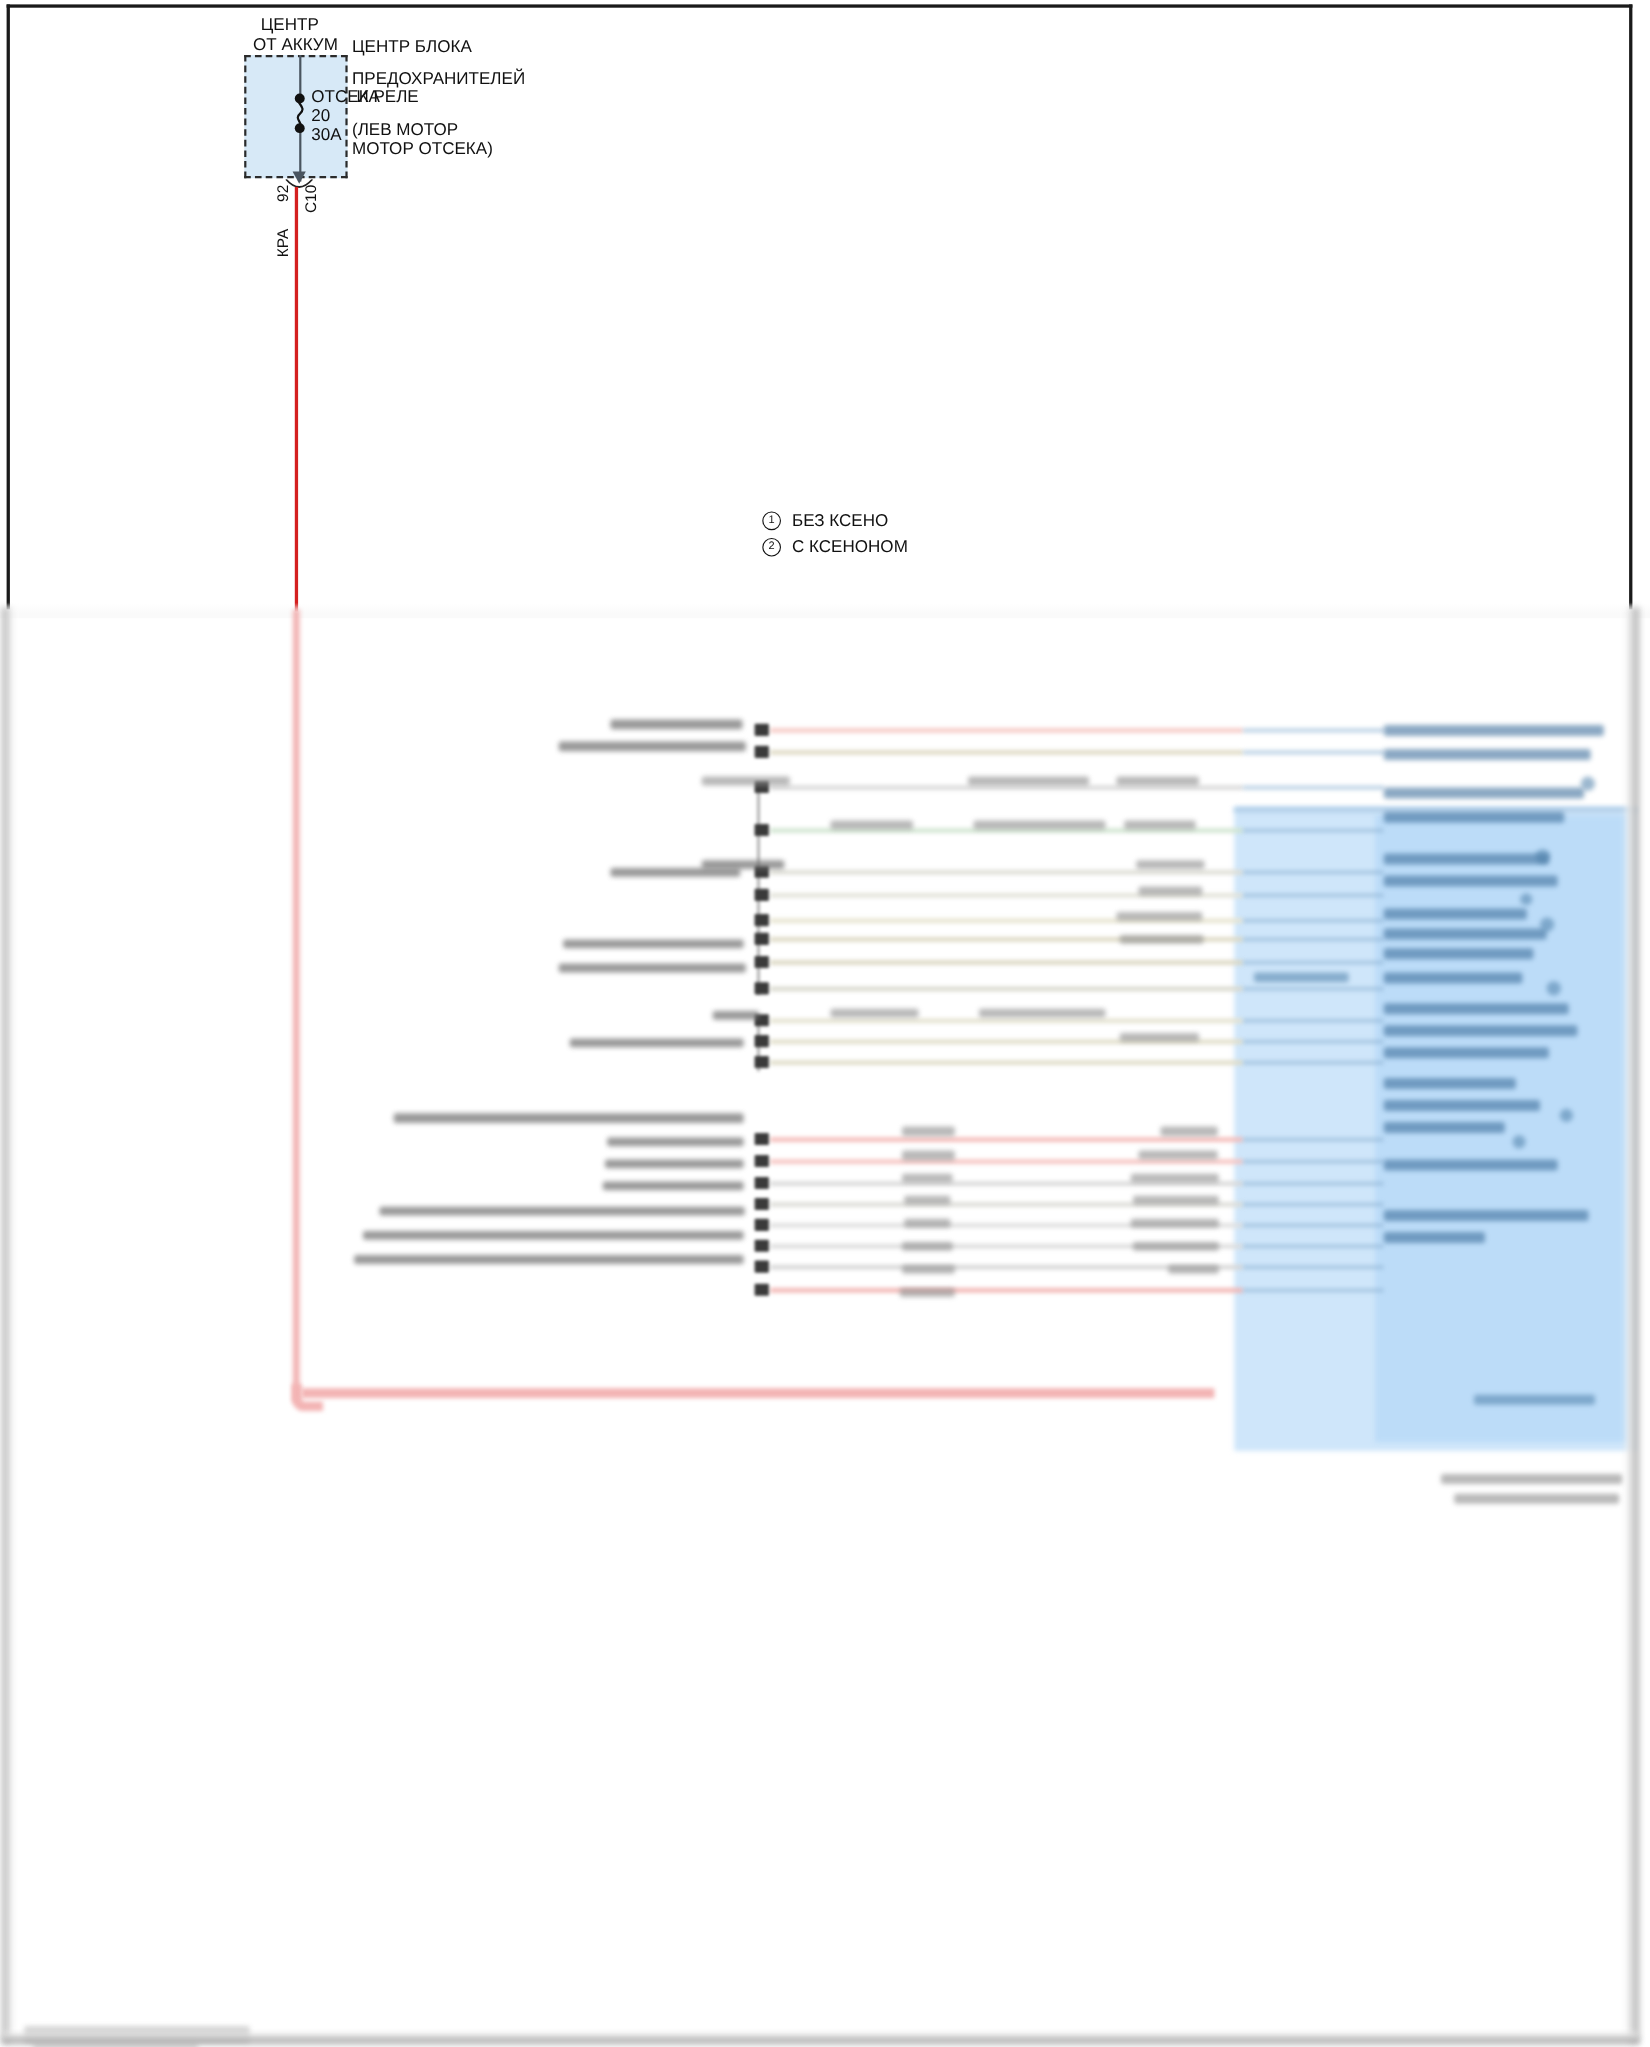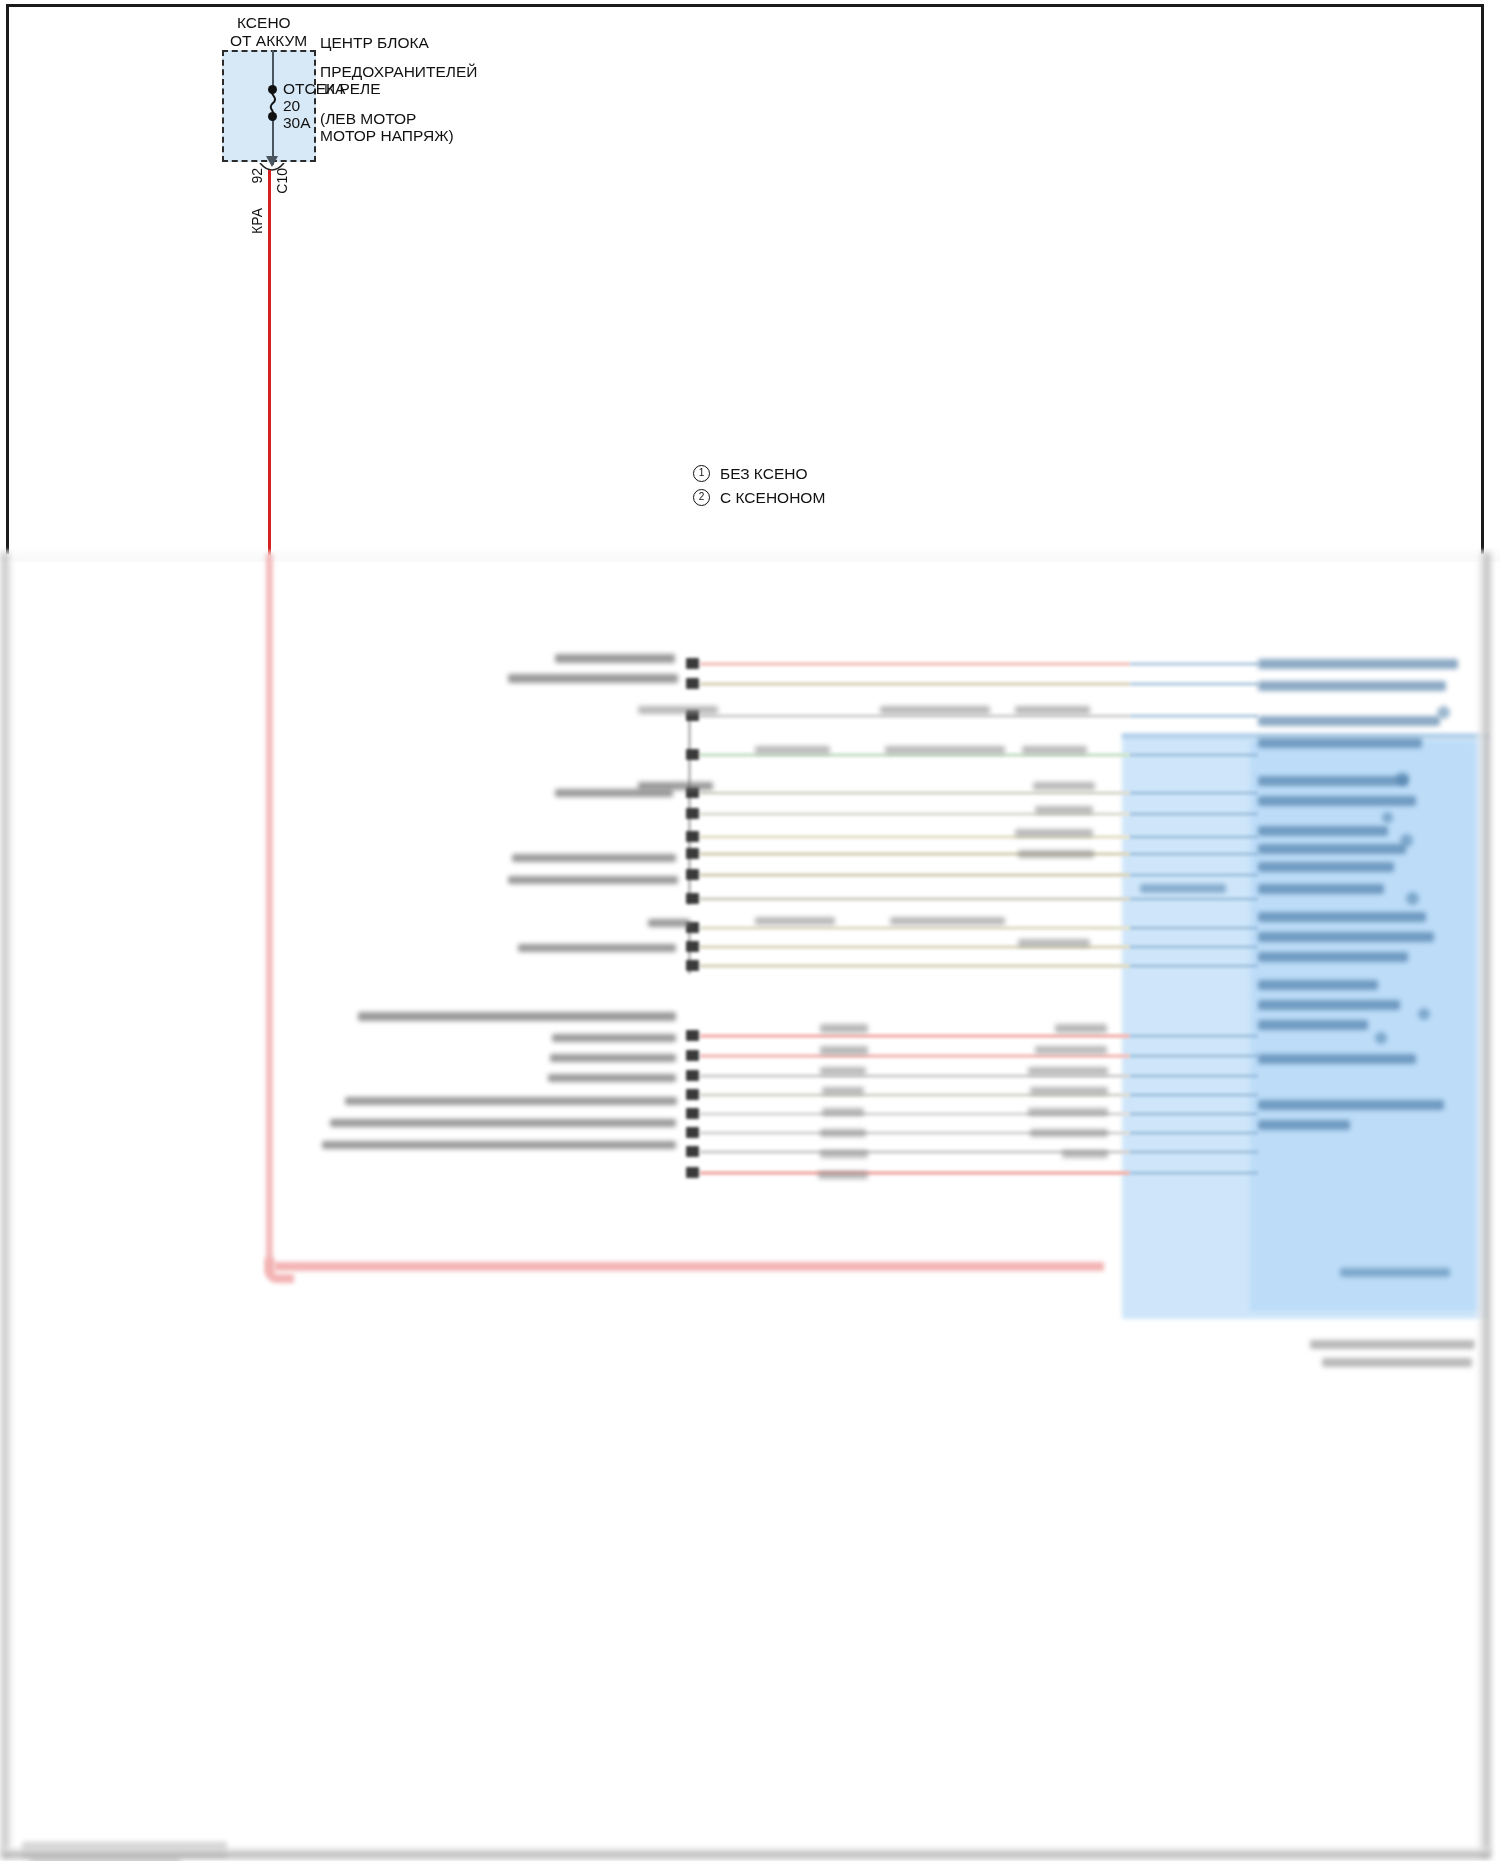--- a/index.html
+++ b/index.html
@@ -134,7 +134,7 @@
   <div class="frame-left"></div>
   <div class="frame-right"></div>
 
-  <div class="lbl t-napr">КСЕНО</div>
+  <div class="lbl t-napr">ЦЕНТР</div>
   <div class="lbl t-akkum">ОТ АККУМ</div>
 
   <div class="fusebox"></div>

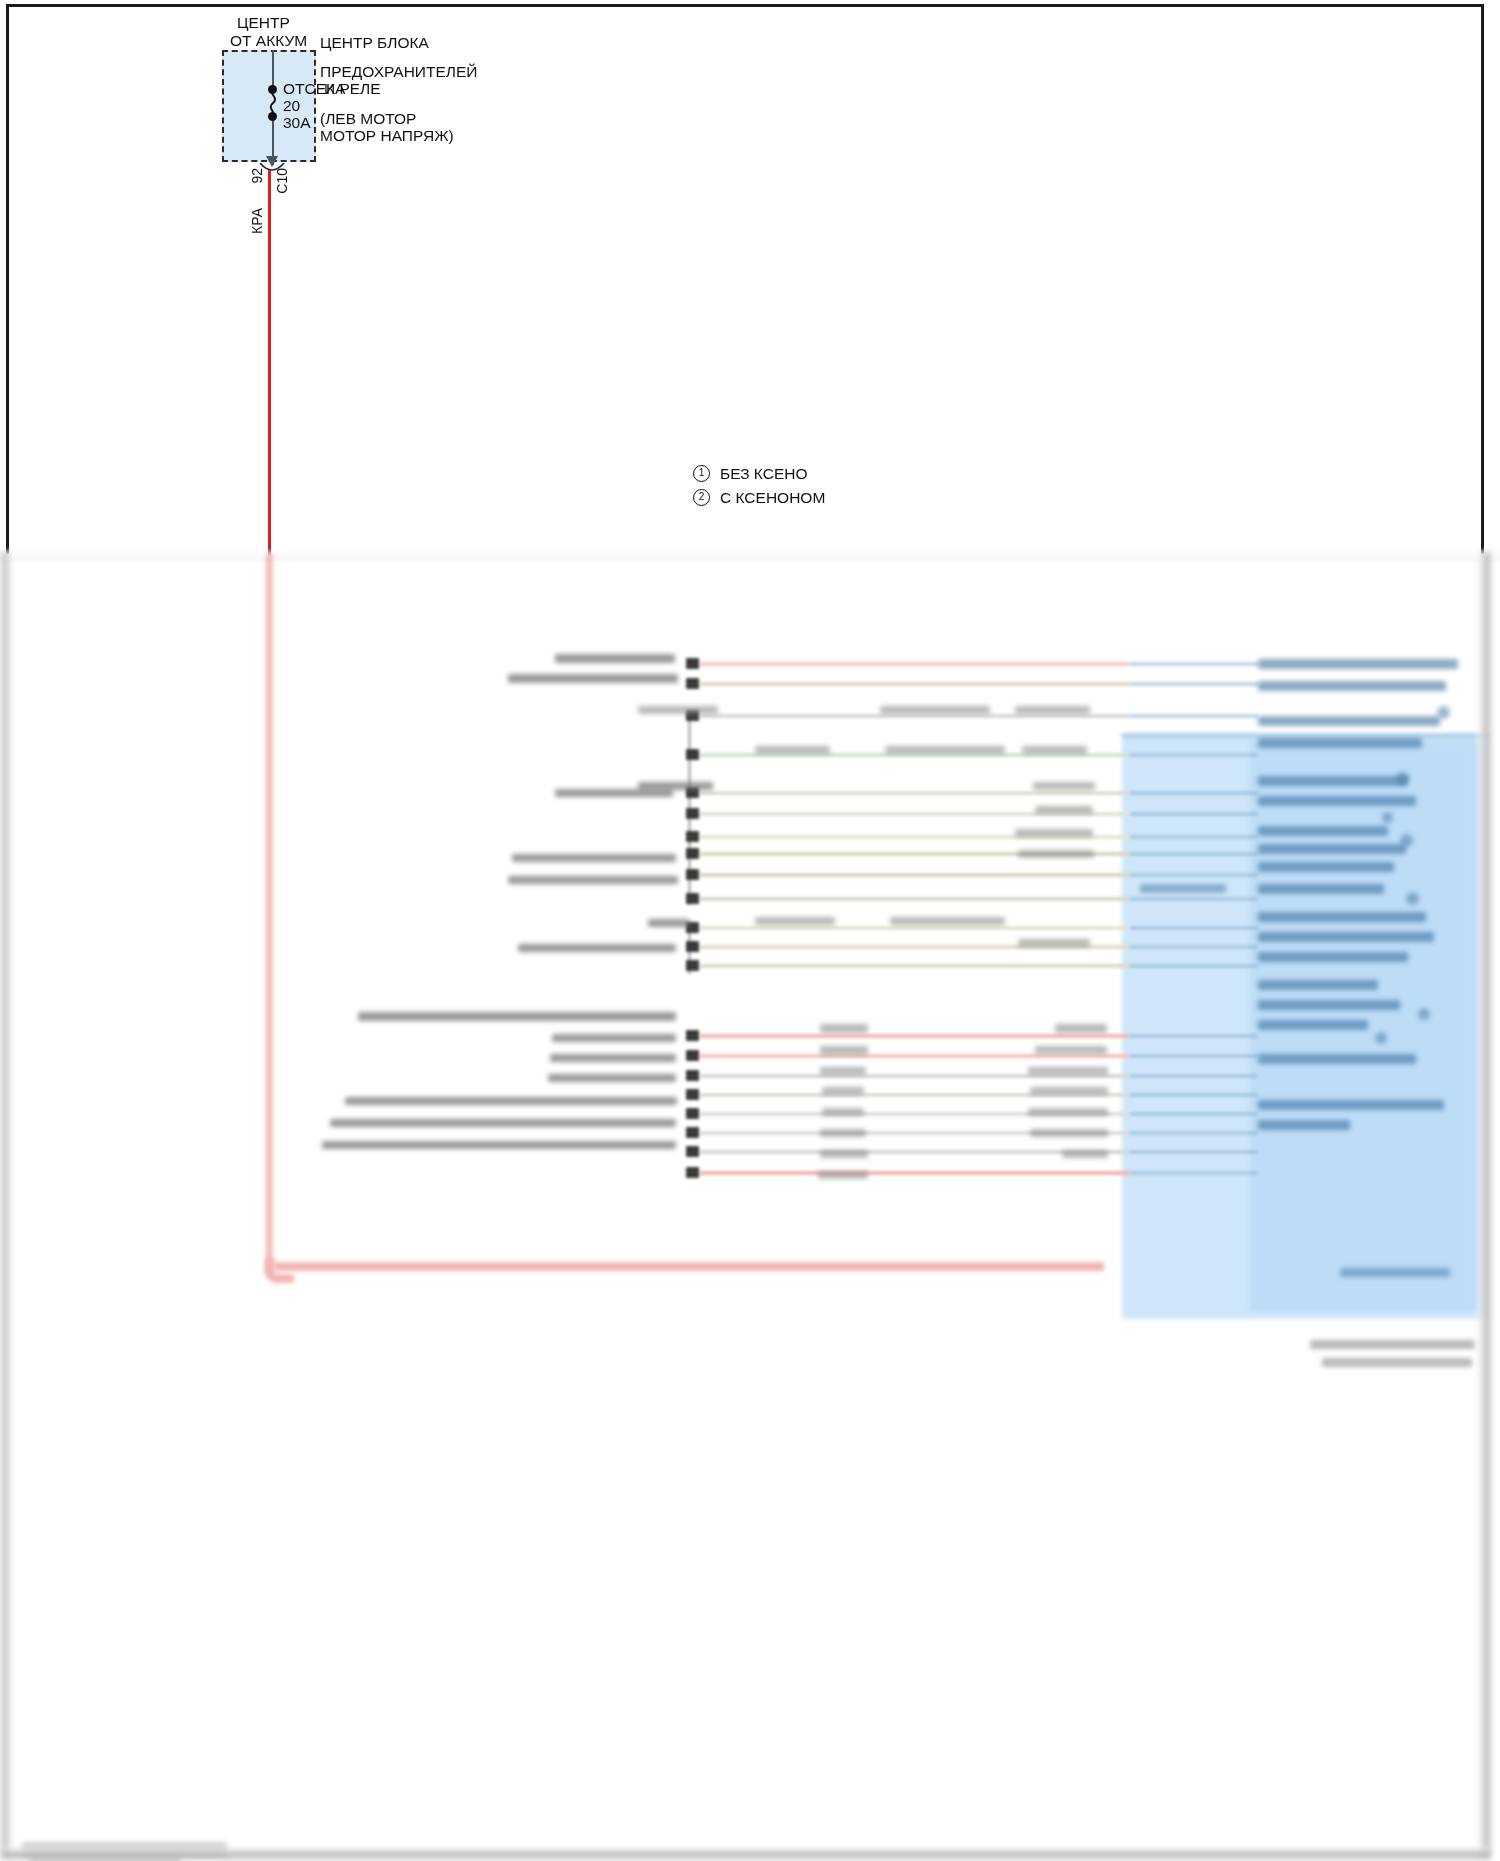--- a/index.html
+++ b/index.html
@@ -158,7 +158,7 @@
   <div class="lbl t-predoh-blk">ПРЕДОХРАНИТЕЛЕЙ</div>
   <div class="lbl t-rele">И РЕЛЕ</div>
   <div class="lbl t-lev">(ЛЕВ МОТОР</div>
-  <div class="lbl t-motor">МОТОР НАПРЯЖ)</div>
+  <div class="lbl t-motor">МОТОР ОТСЕКА)</div>
 
   <div class="lbl t-predoh">ОТСЕКА</div>
   <div class="lbl t-11">20</div>

